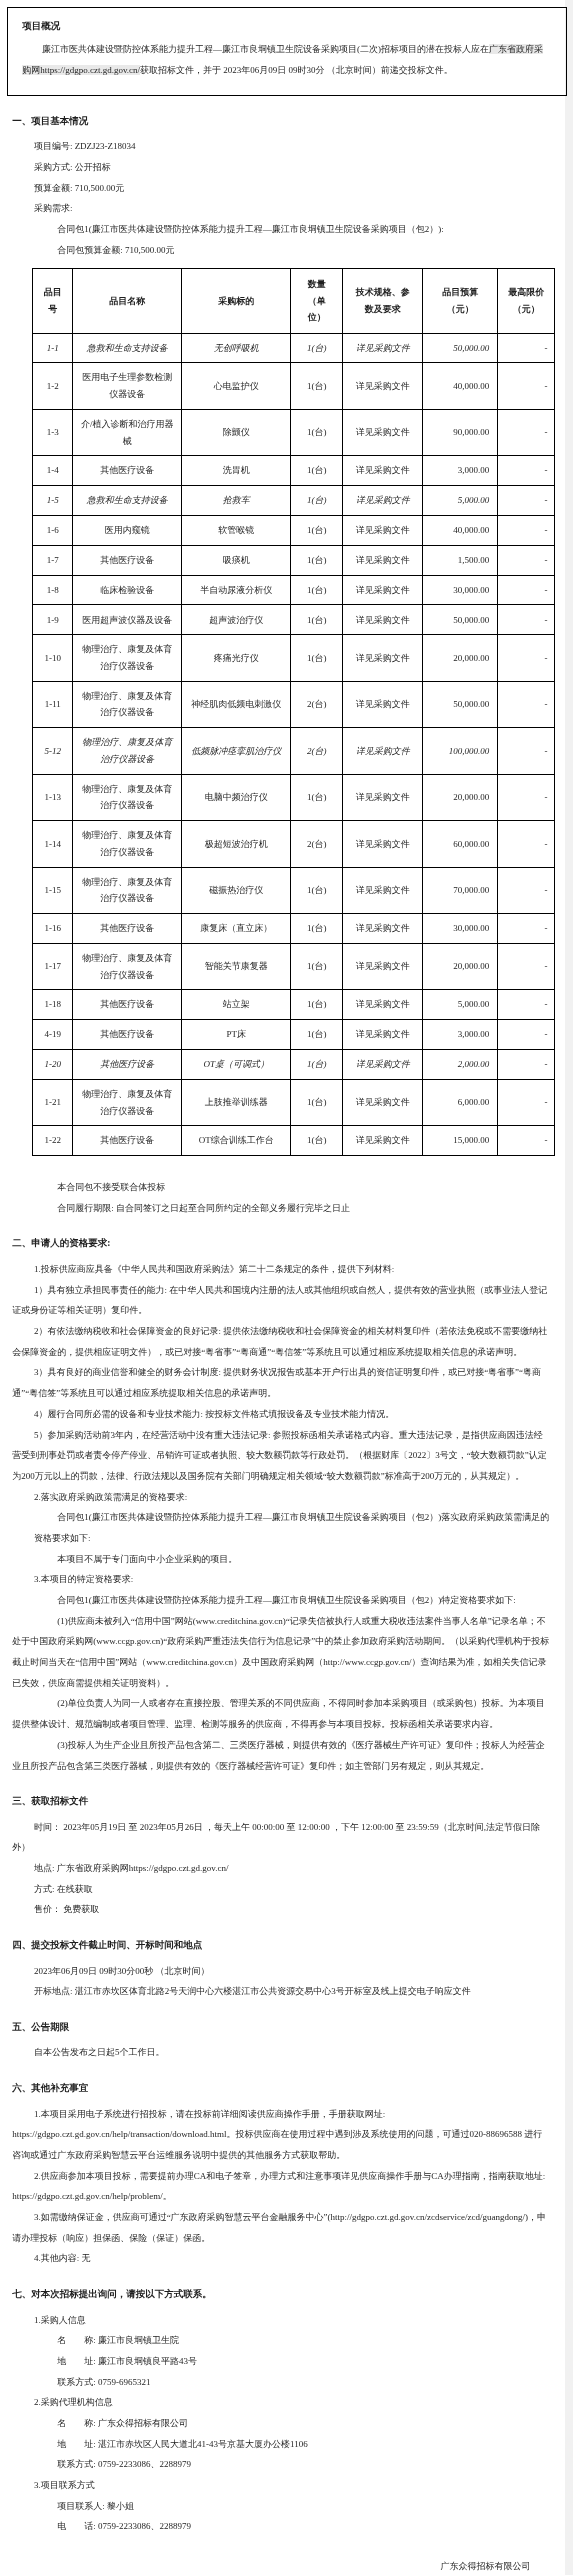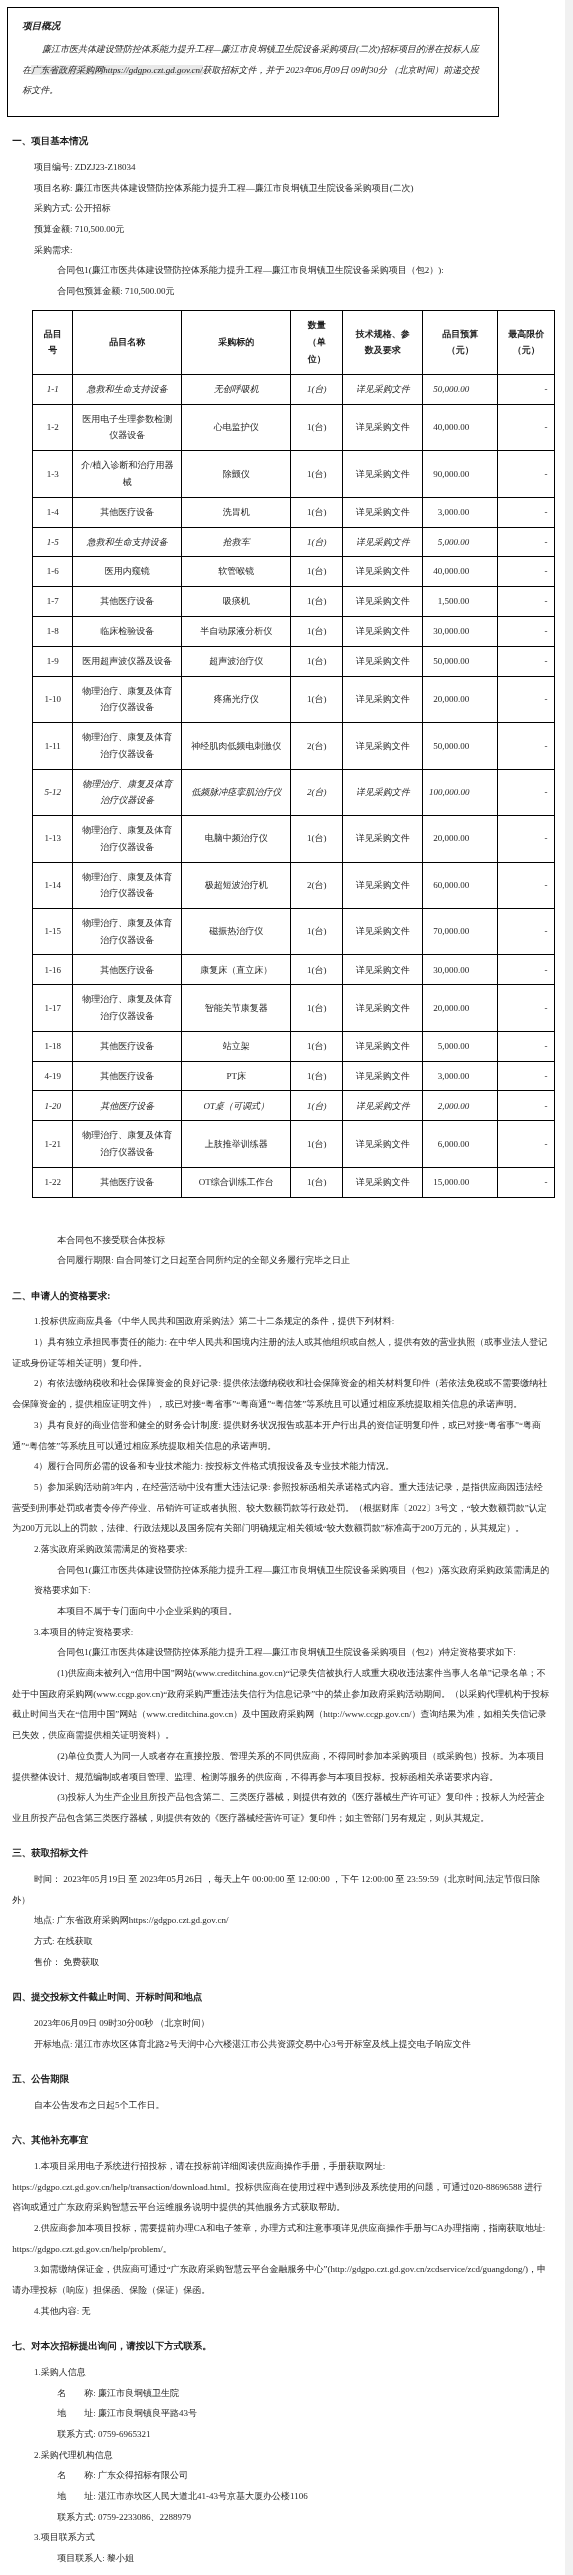--- a/index.html
+++ b/index.html
@@ -6,8 +6,8 @@
   body{font-family:"Liberation Serif","DejaVu Serif",serif;color:#1f1f1f;}
   .content{width:565px;background:#ffffff;box-sizing:border-box;
            padding:7.3px 9px 26px 6.7px;min-height:2576px;}
-  .ov-box{border:1.1px solid #000;box-sizing:border-box;width:492px;
-          padding:11px 14.5px 14.5px 14.5px;font-style:italic;}
+  .ov-box{border:1.1px solid #000;box-sizing:border-box;width:560px;
+          padding:11px 14.5px 14.5px 14.5px;}
   .ov-title{font-size:9.5px;font-weight:bold;line-height:1.6;}
   .ov-p{margin:4.5px 0 0 0;font-size:9px;line-height:2.3;text-indent:2.2em;}
   .hl{background:#e9e9e9;}

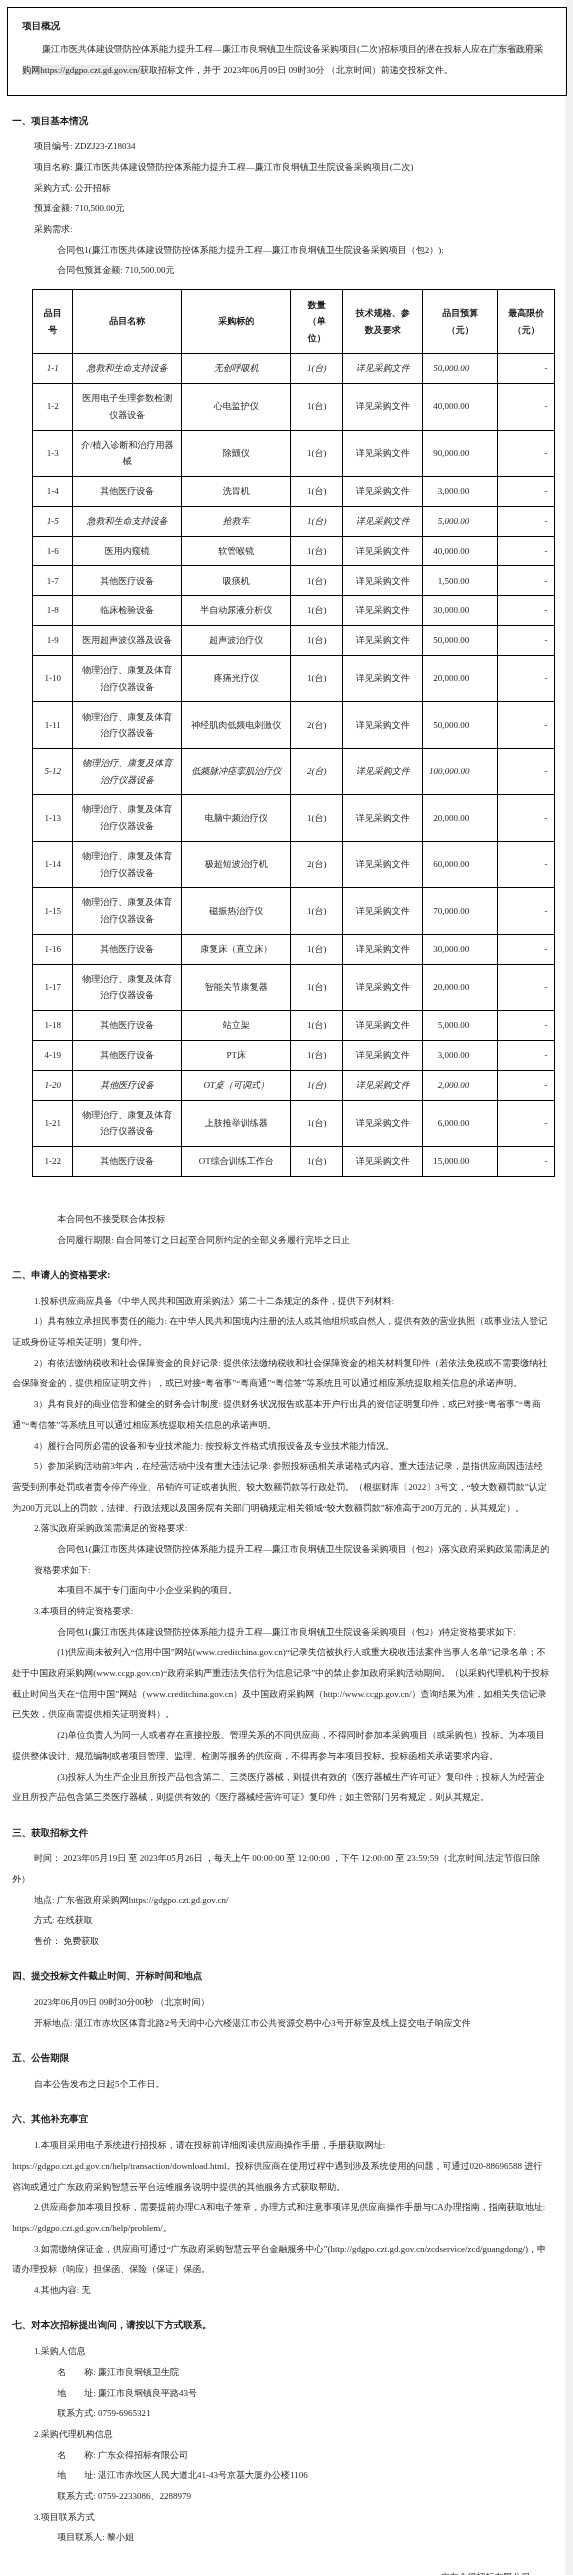--- a/index.html
+++ b/index.html
@@ -49,7 +49,6 @@
 
     <h2>一、项目基本情况</h2>
     <p class="p pa">项目编号: ZDZJ23-Z18034</p>
-    <p class="p pa">项目名称: 廉江市医共体建设暨防控体系能力提升工程—廉江市良垌镇卫生院设备采购项目(二次)</p>
     <p class="p pa">采购方式: 公开招标</p>
     <p class="p pa">预算金额: 710,500.00元</p>
     <p class="p pa">采购需求:</p>

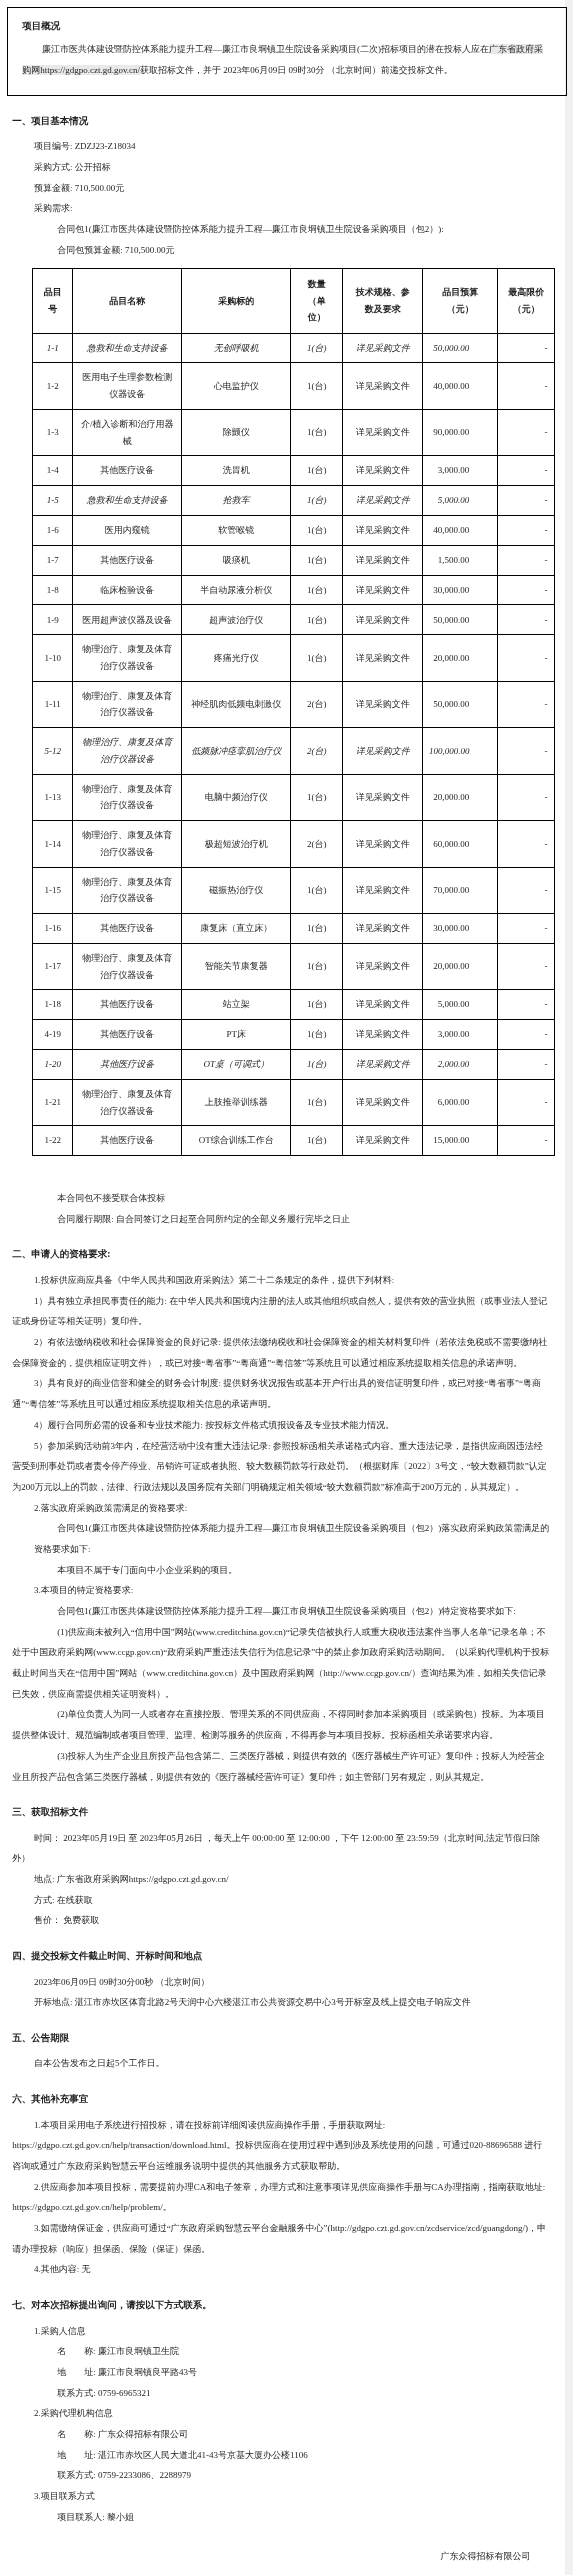--- a/index.html
+++ b/index.html
@@ -28,7 +28,7 @@
   table{border:1.1px solid #000;}
   th{font-weight:bold;white-space:pre-line;padding:6.7px 3.3px;
      border-bottom-width:1.1px;}
-  td.col-budget{text-align:right;padding-right:28px;}
+  td.col-budget{text-align:right;padding-right:8px;}
   td.col-cap{text-align:right;padding-right:6.7px;}
   tr.thick td{border-bottom-width:1.7px;font-style:italic;}
   .sig-block{margin-top:19px;}

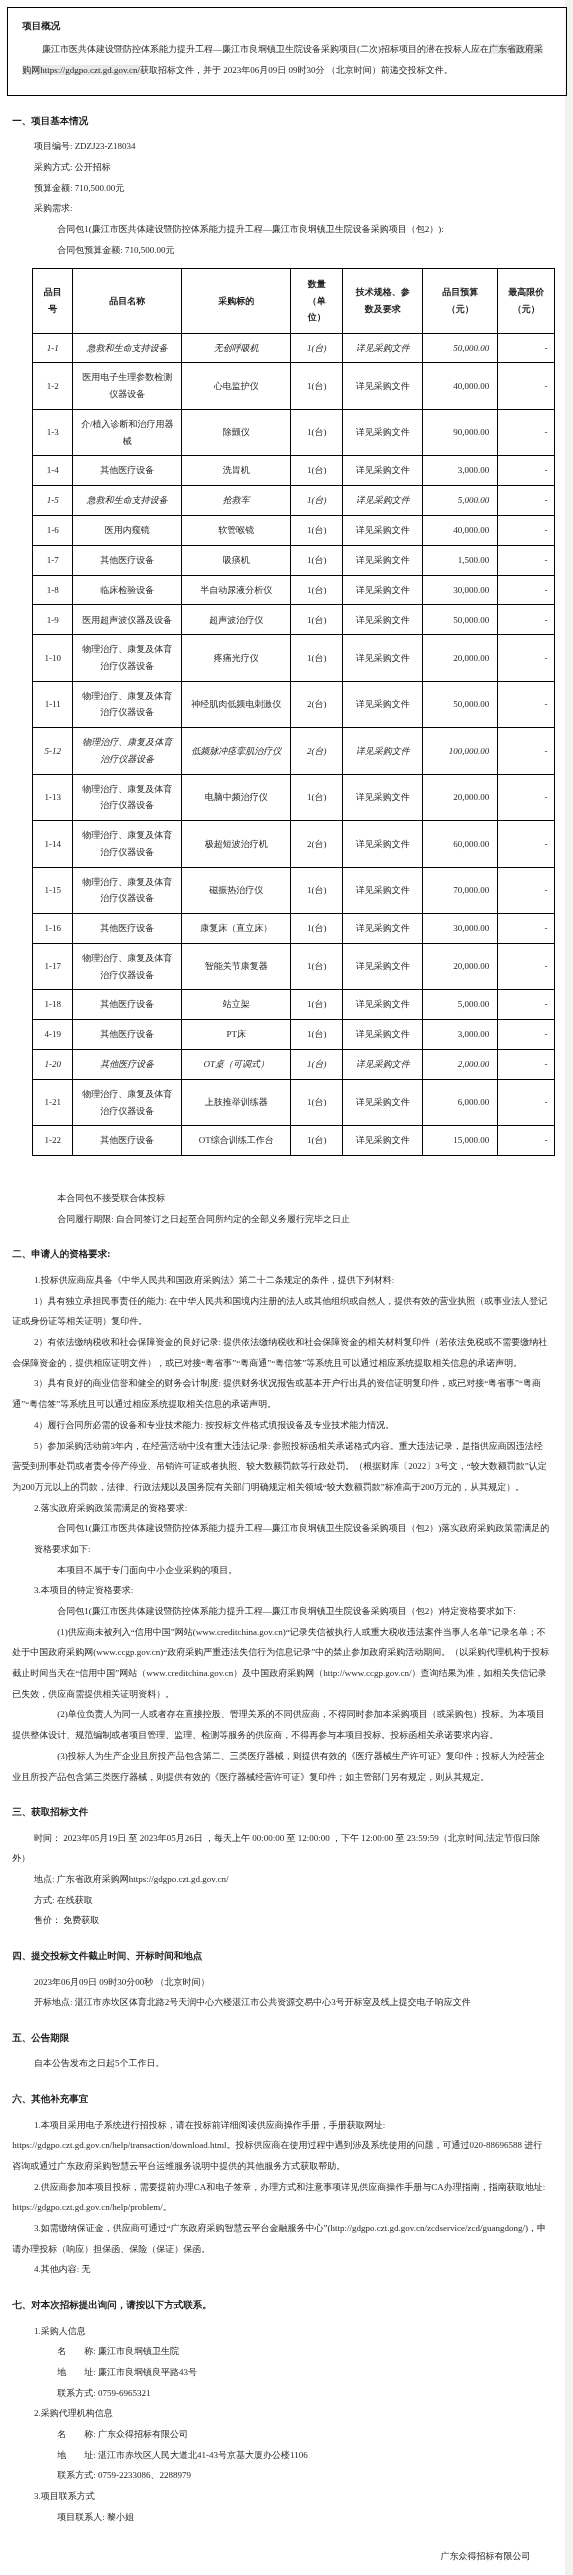--- a/index.html
+++ b/index.html
@@ -17,7 +17,7 @@
   .pa{text-indent:2.4em;}           
   .pb{text-indent:5em;}             
   .pc{margin-left:2.4em;text-indent:2.6em;} 
-  .after-table{margin-top:32px;}
+  .after-table{margin-top:21px;}
   table{border-collapse:collapse;table-layout:fixed;margin:7.8px 0 0 20px;
         width:522px;font-size:9px;}
   col.c-no{width:40px;} col.c-name{width:109px;} col.c-target{width:109px;}

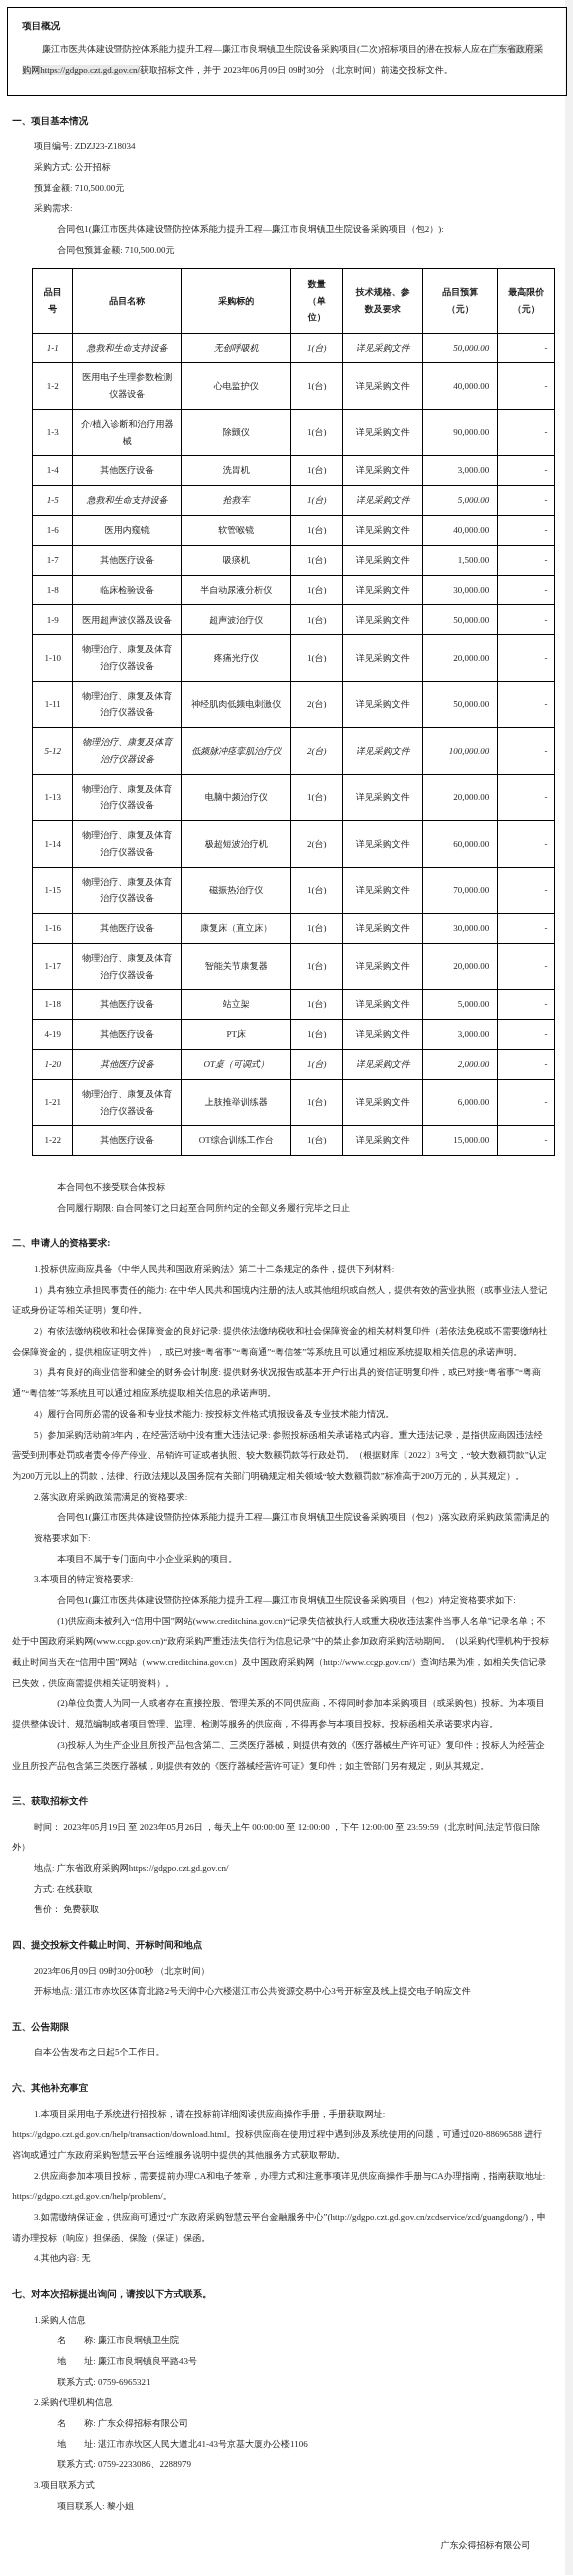--- a/index.html
+++ b/index.html
@@ -333,6 +333,7 @@
     <p class="p pb">联系方式: 0759-2233086、2288979</p>
     <p class="p pa">3.项目联系方式</p>
     <p class="p pb">项目联系人: 黎小姐</p>
+    <p class="p pb">电　　话: 0759-2233086、2288979</p>
 
     <div class="sig-block">
       <p class="sig">广东众得招标有限公司</p>

